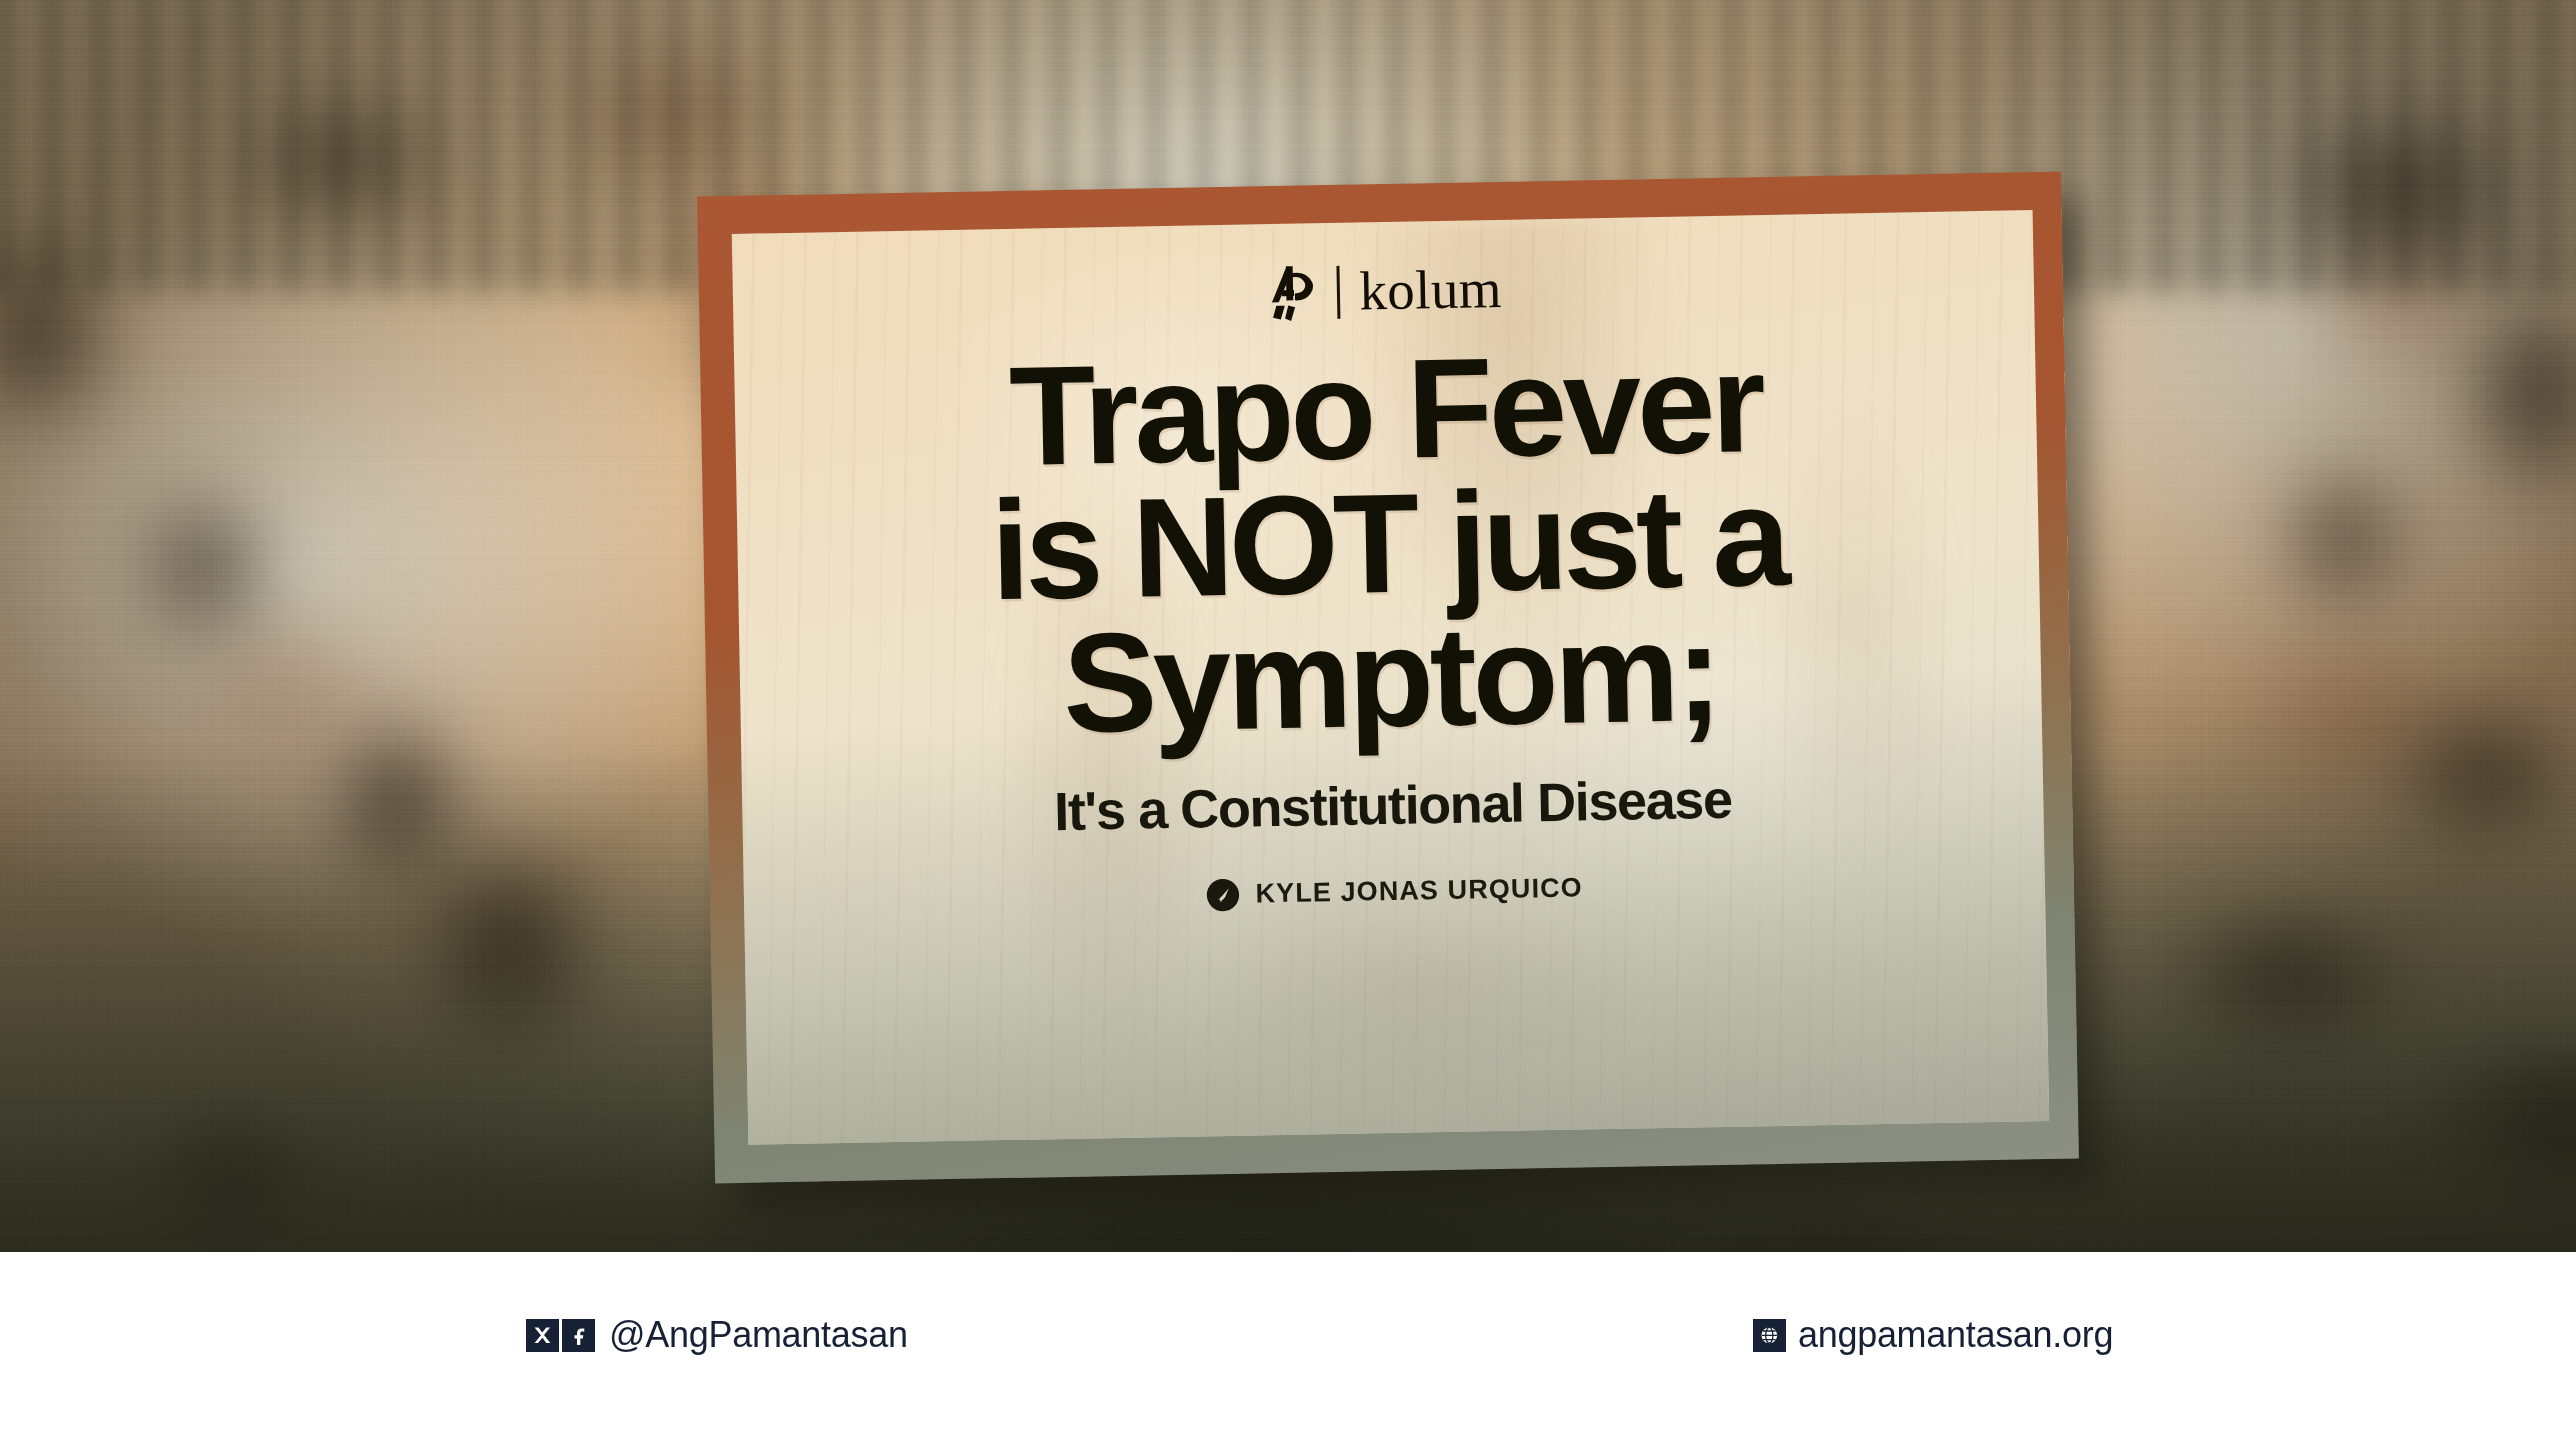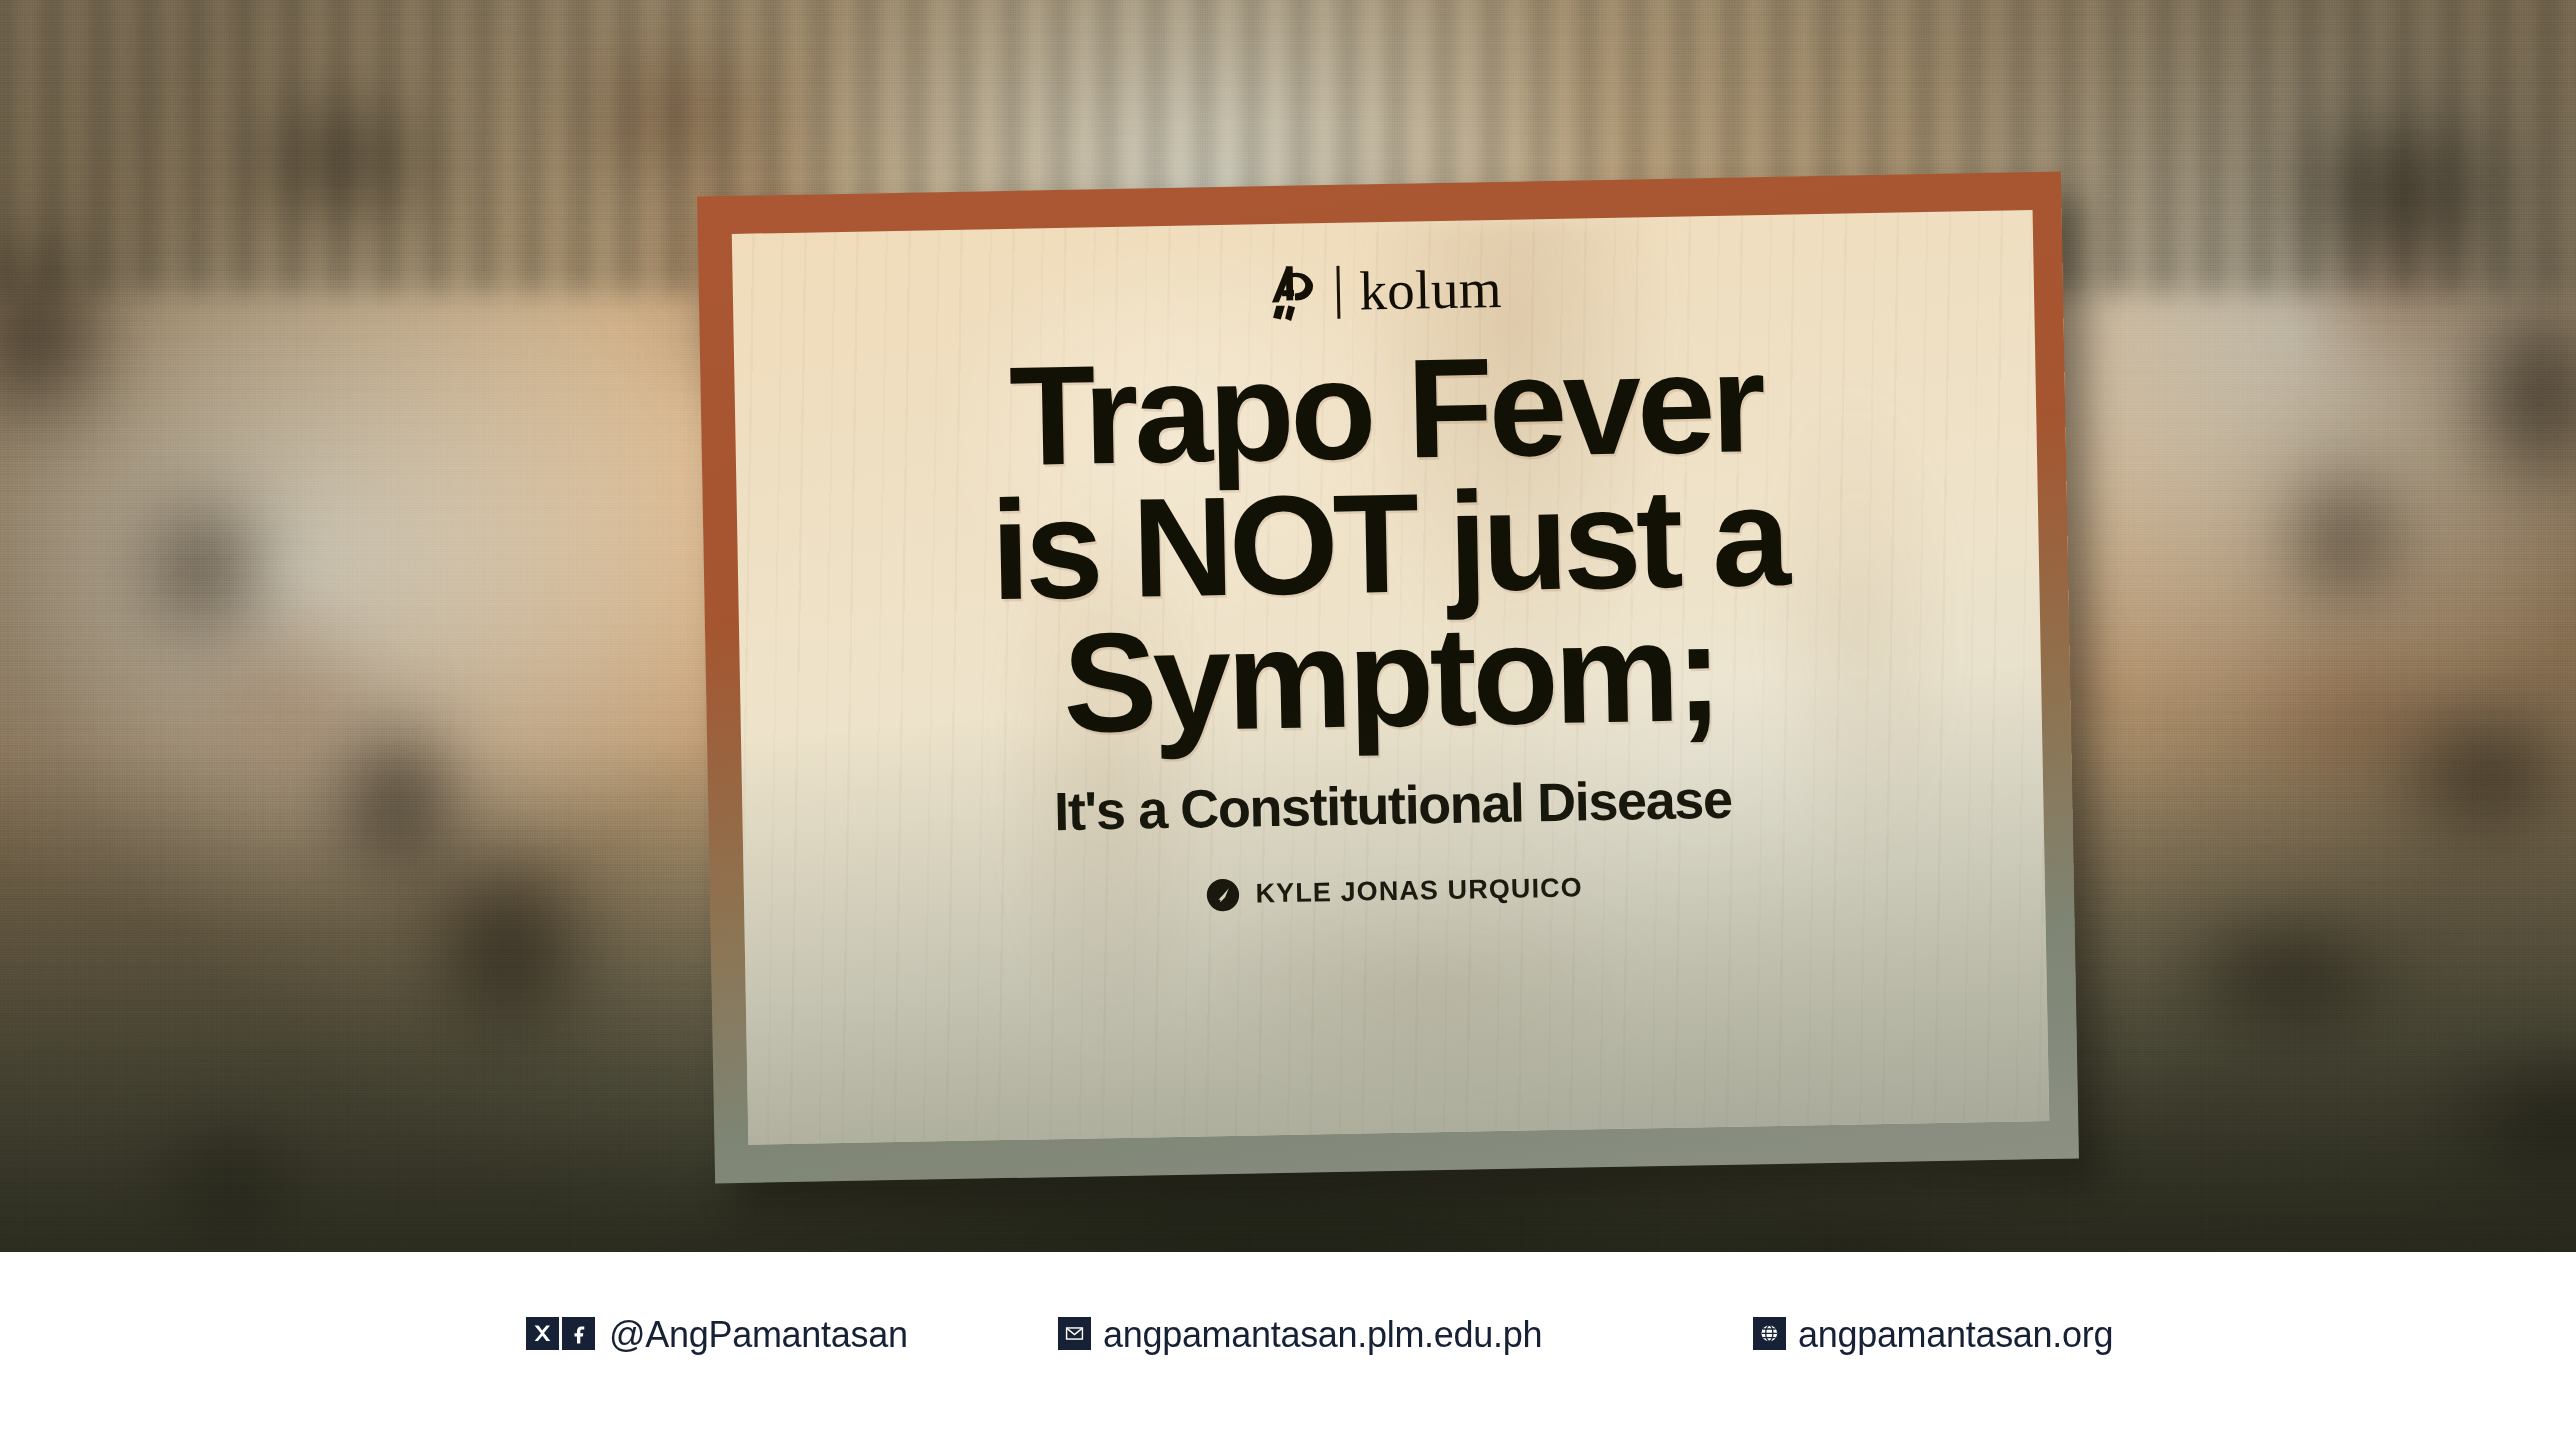--- a/index.html
+++ b/index.html
@@ -160,7 +160,7 @@
     background:#ffffff; display:flex; align-items:center;
   }
   .foot-item {
-    position:absolute; display:flex; gap:12px;
+    position:absolute; display:flex; align-items:center; gap:12px;
     color:#172135; font-size:36px; letter-spacing:-0.3px; white-space:nowrap;
   }
   .foot-social { left:526px; top:65px; }

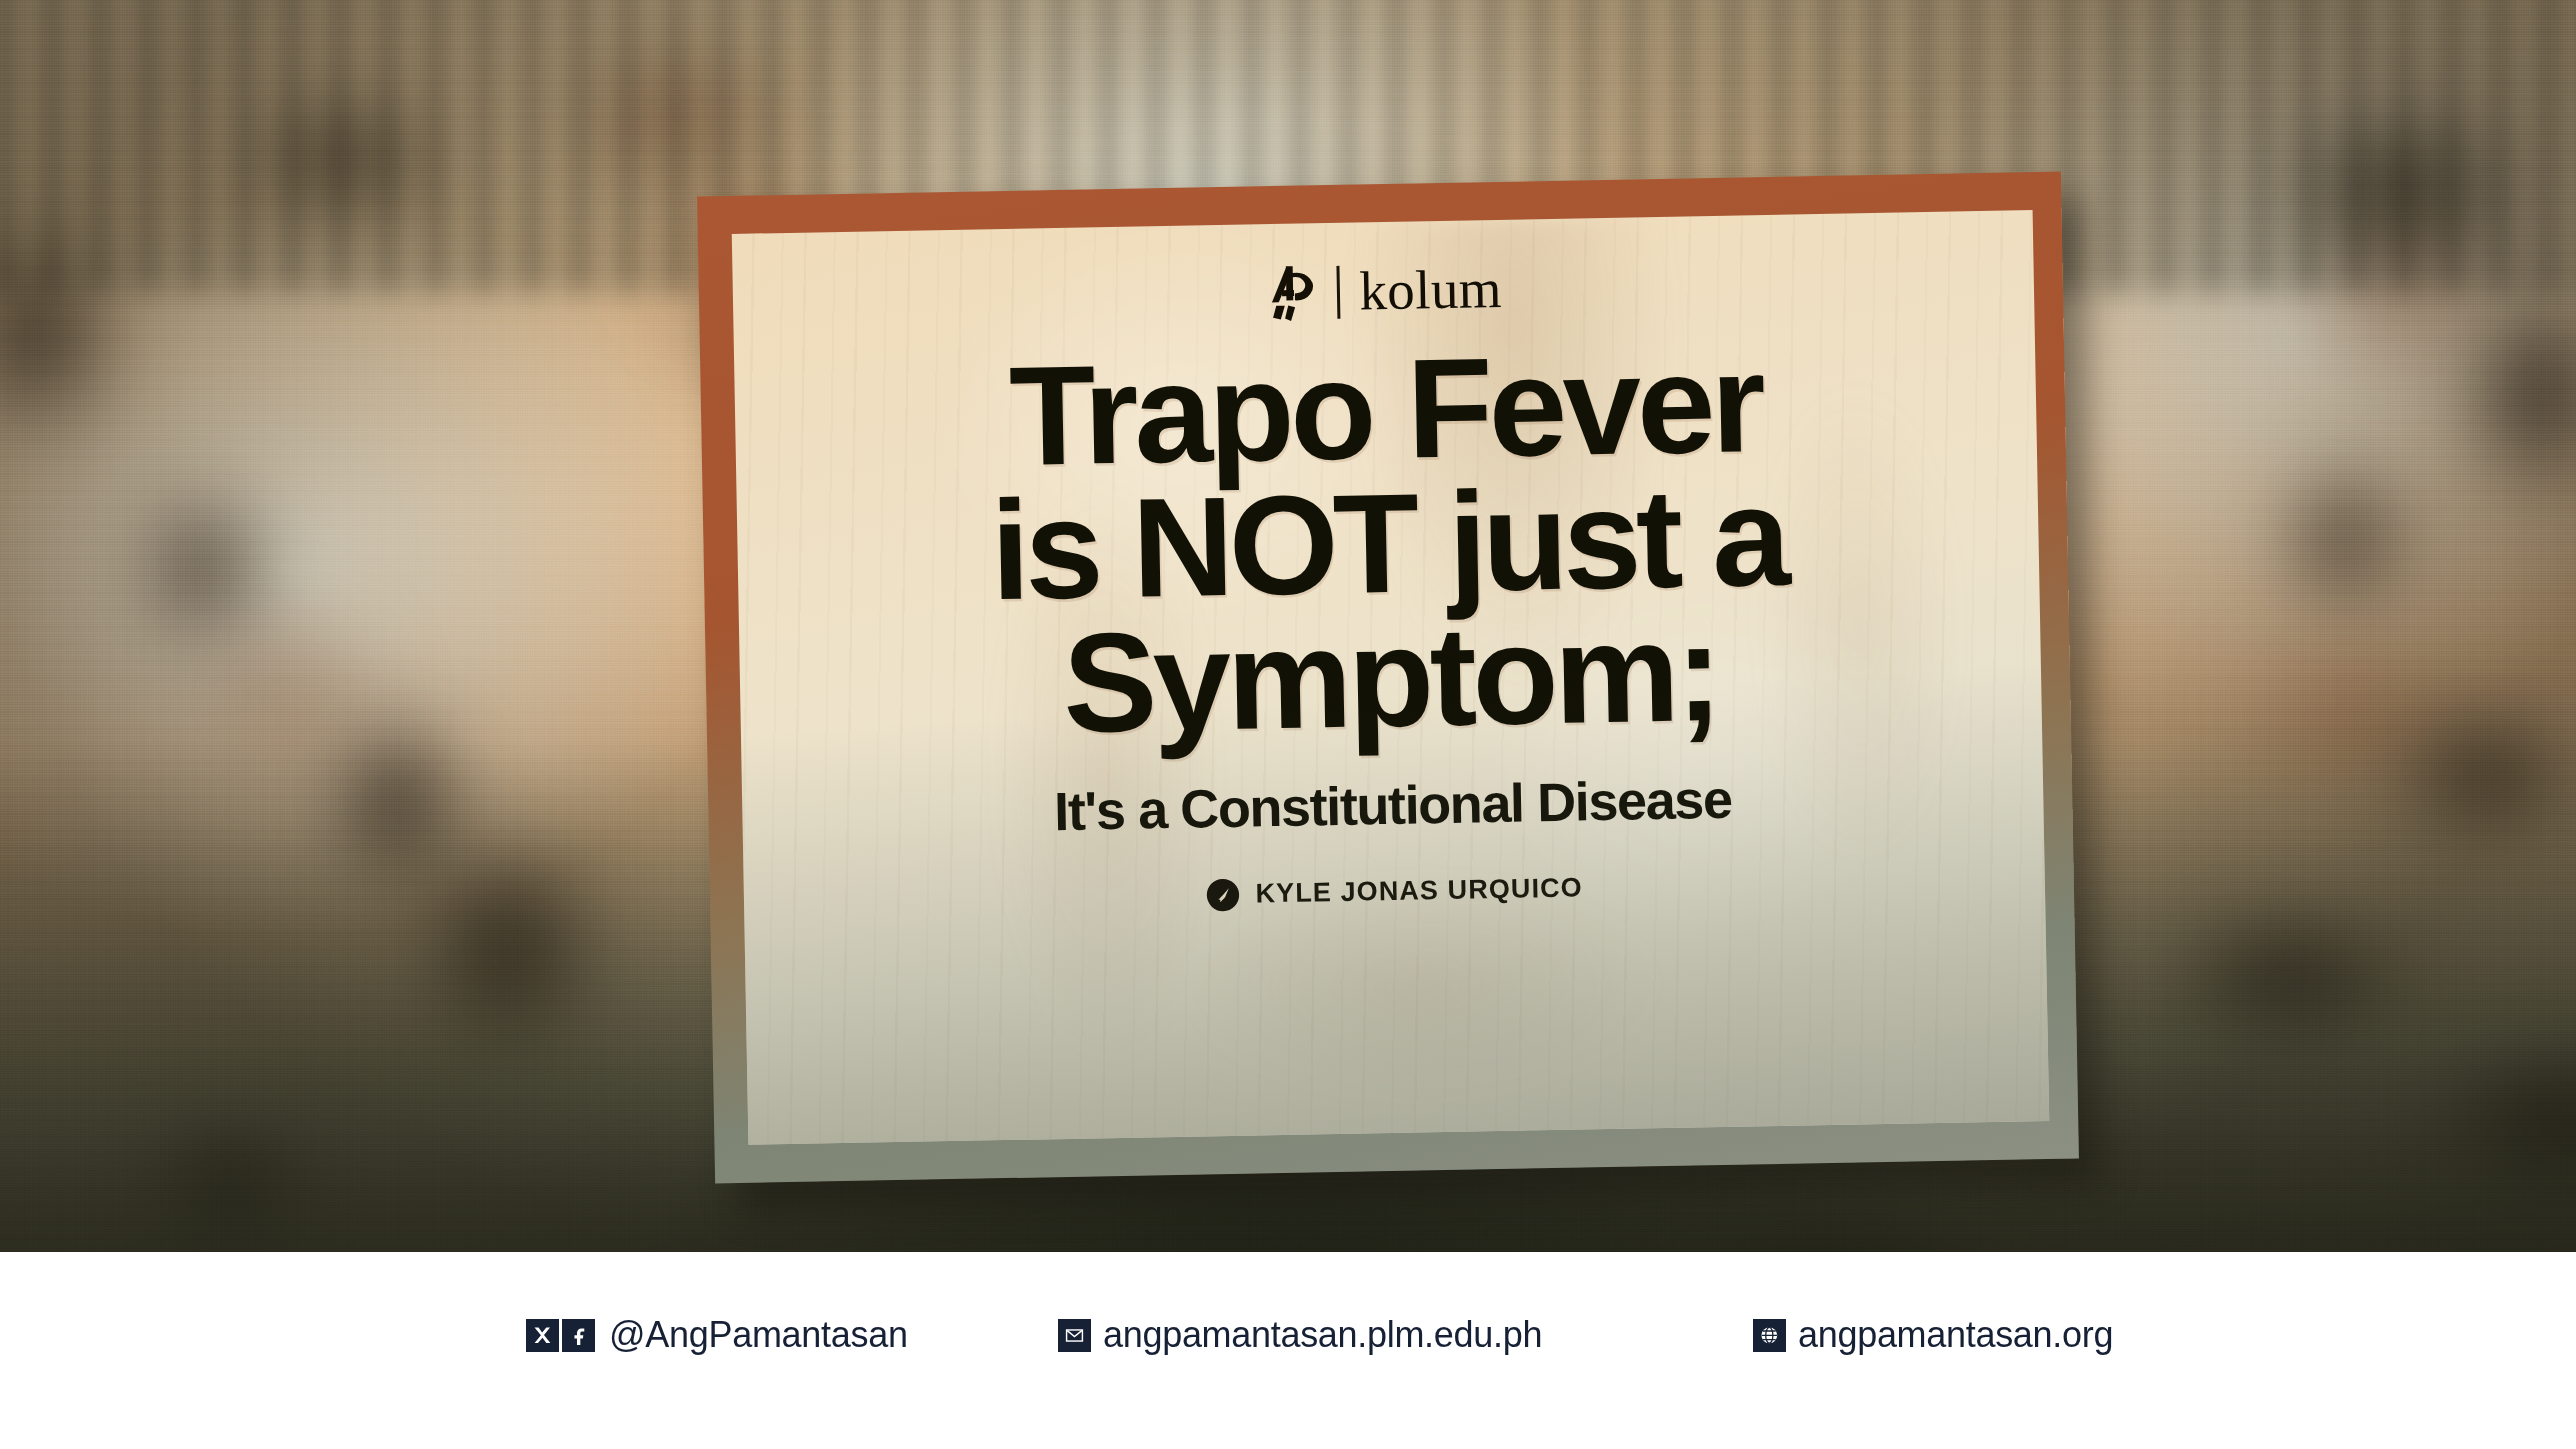--- a/index.html
+++ b/index.html
@@ -256,15 +256,6 @@
       <span class="foot-label">@AngPamantasan</span>
     </div>
 
-    <div class="foot-item foot-email">
-      <span class="fbadge">
-        <svg viewBox="0 0 24 24" width="19" height="19" aria-hidden="true">
-          <rect x="2" y="5" width="20" height="14" fill="none" stroke="#fff" stroke-width="1.8"></rect>
-          <path d="M2.8 5.8 L12 13.4 L21.2 5.8" fill="none" stroke="#fff" stroke-width="1.8"></path>
-        </svg>
-      </span>
-      <span class="foot-label">angpamantasan.plm.edu.ph</span>
-    </div>
 
     <div class="foot-item foot-web">
       <span class="fbadge">

